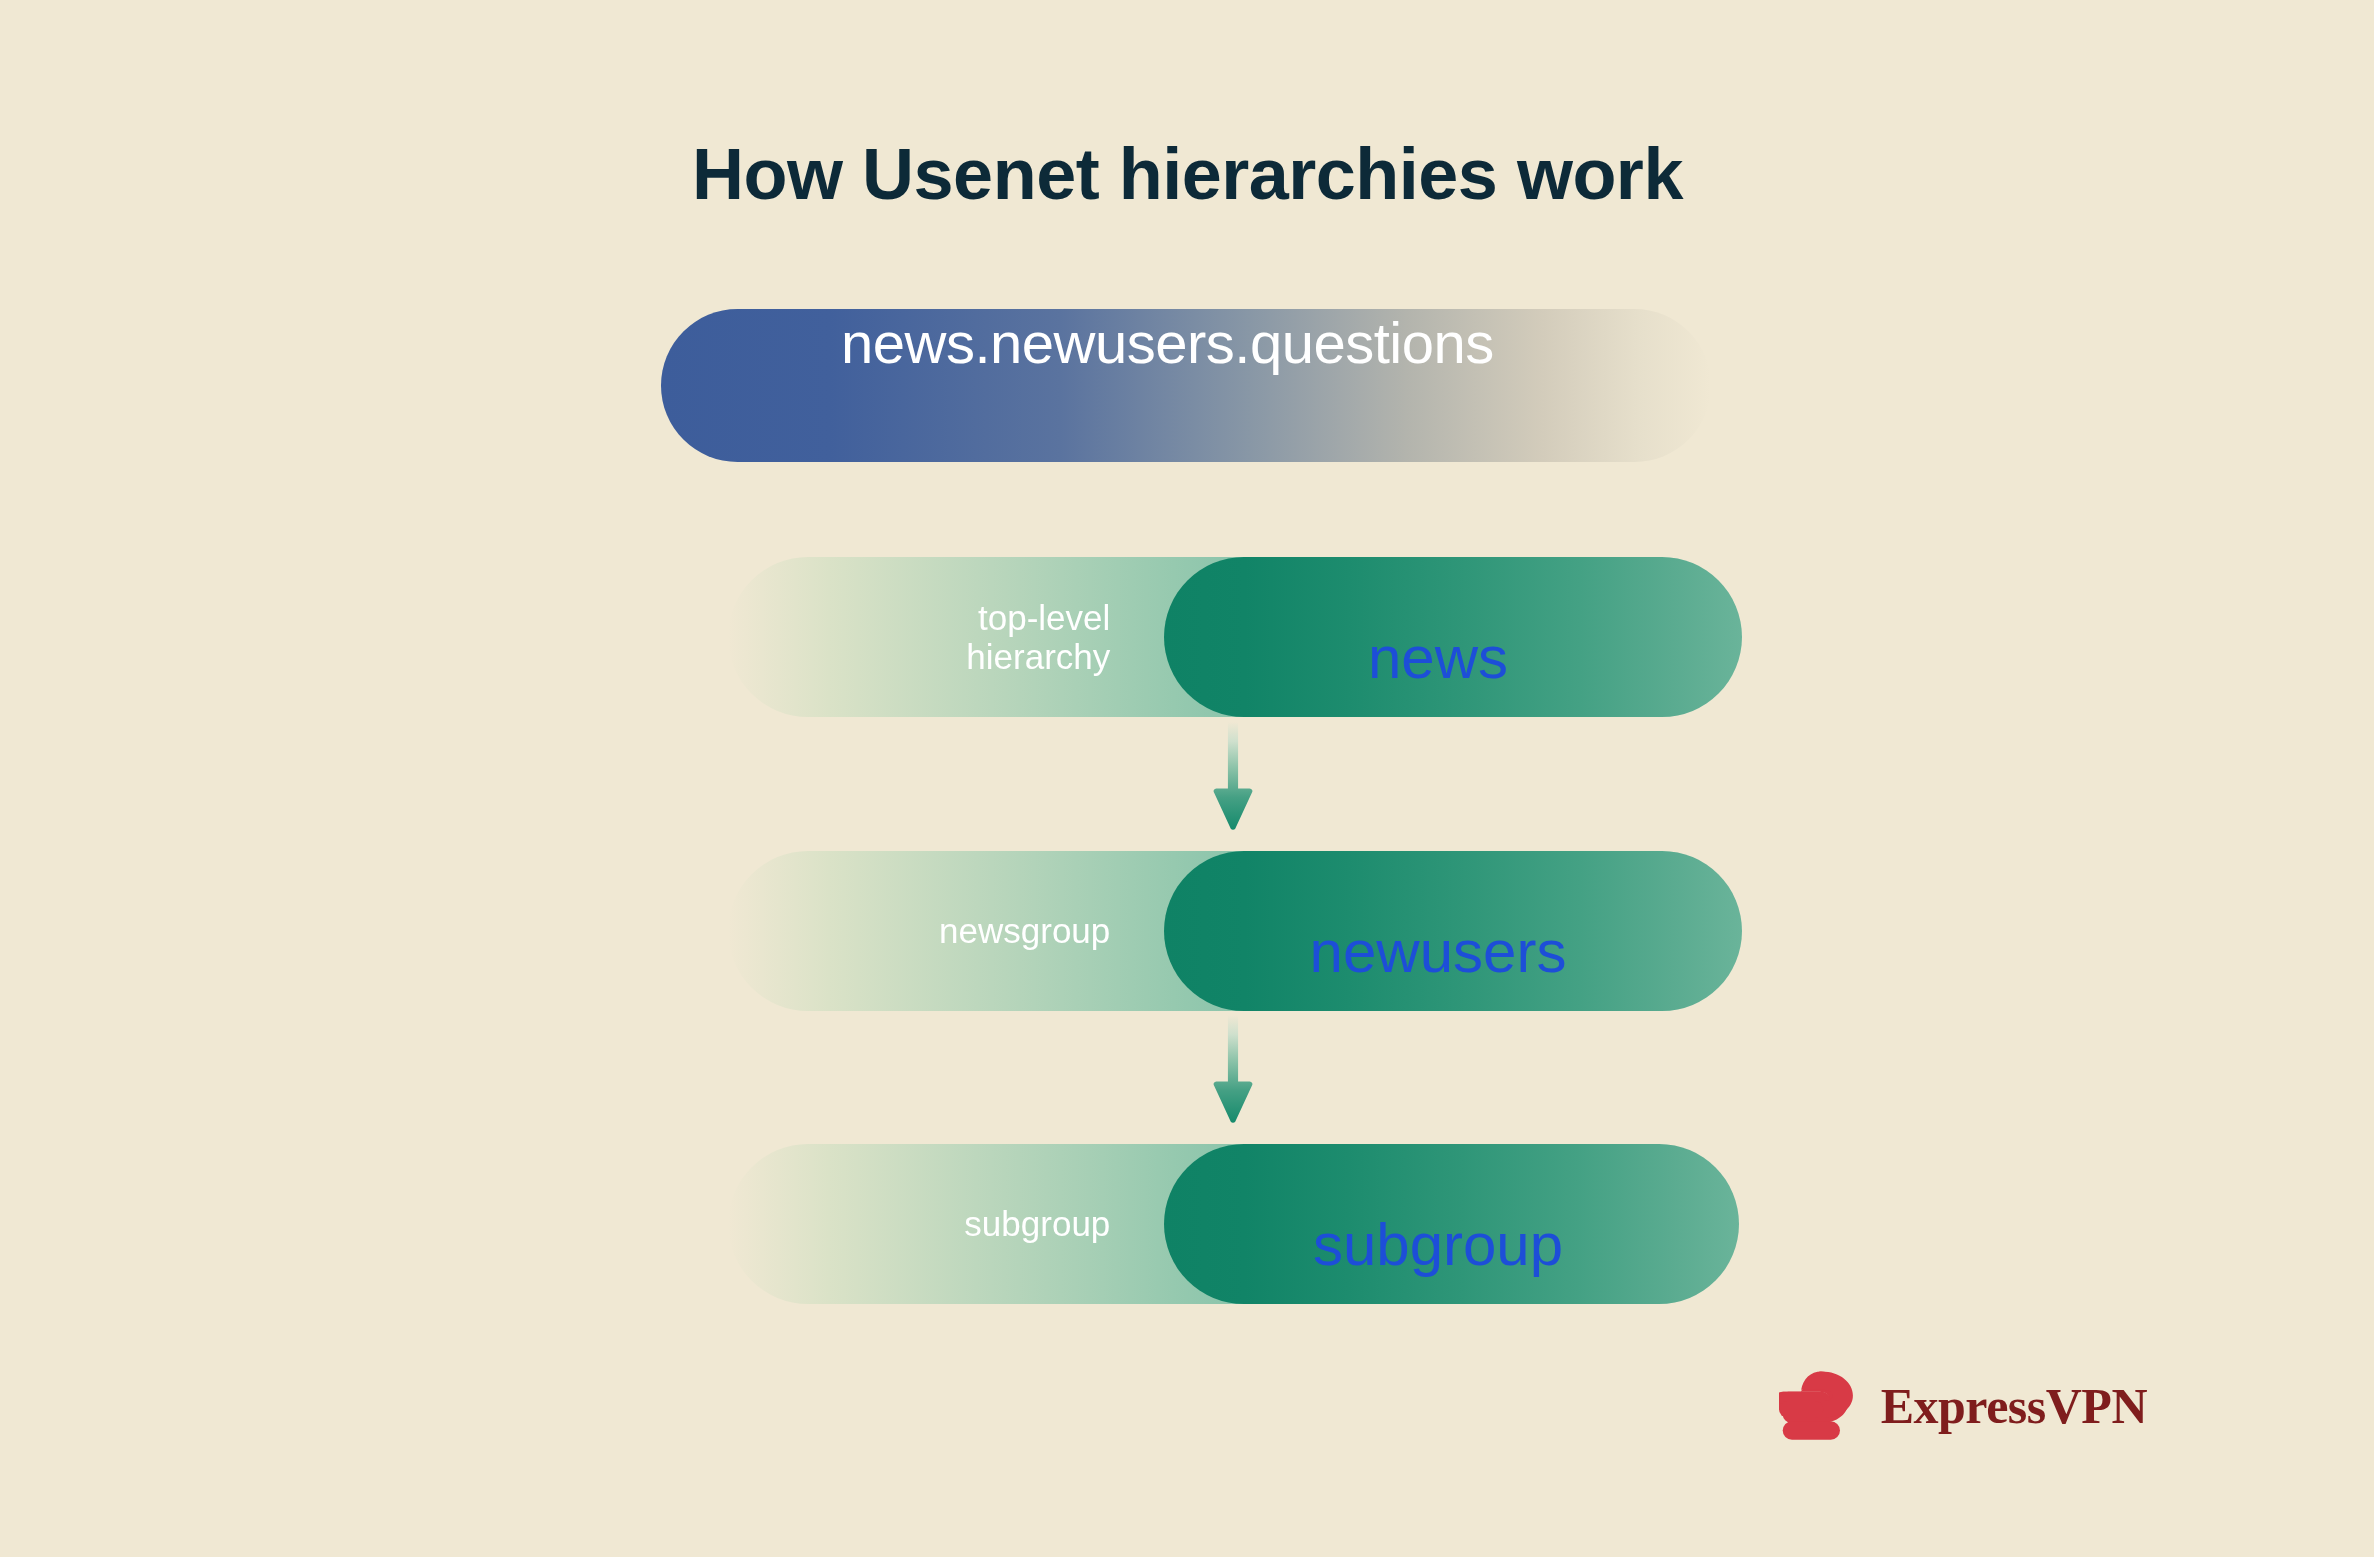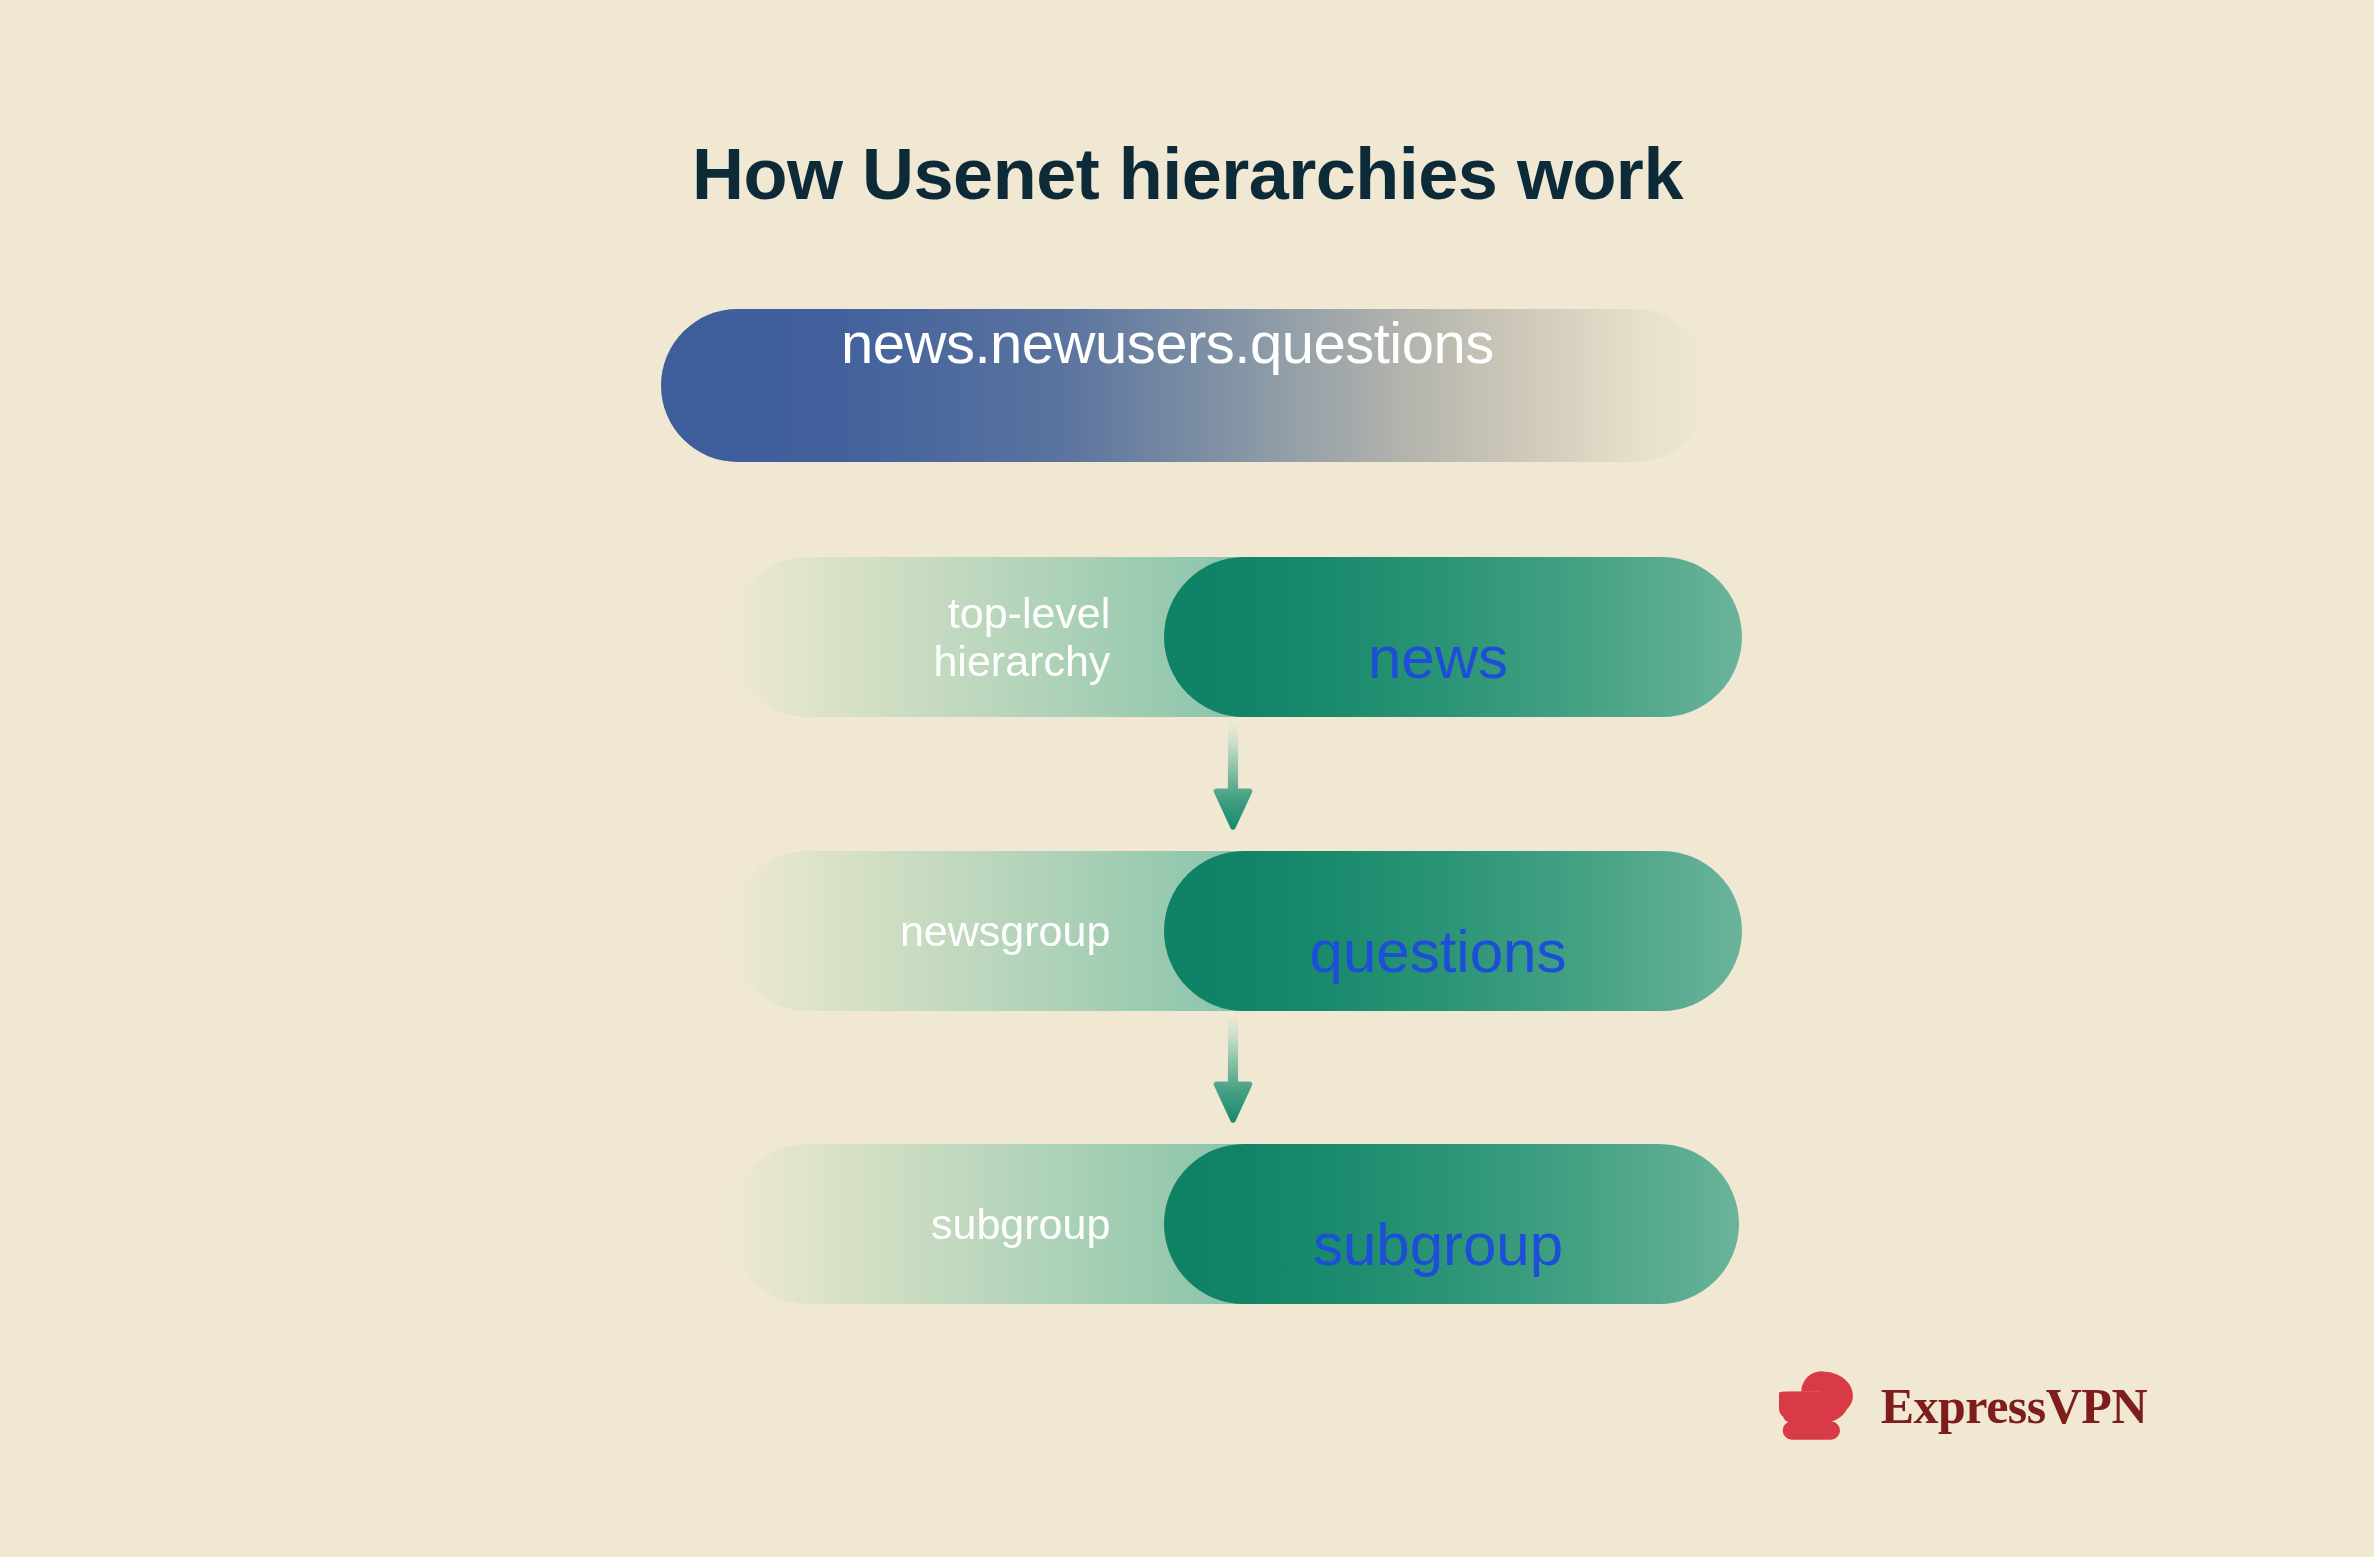--- a/index.html
+++ b/index.html
@@ -135,7 +135,7 @@
     justify-content: flex-end;
     padding-right: 16.7px;
     box-sizing: border-box;
-    font-size: 43px;
+    font-size: 35px;
     line-height: 1.12;
     color: #ffffff;
     text-align: right;

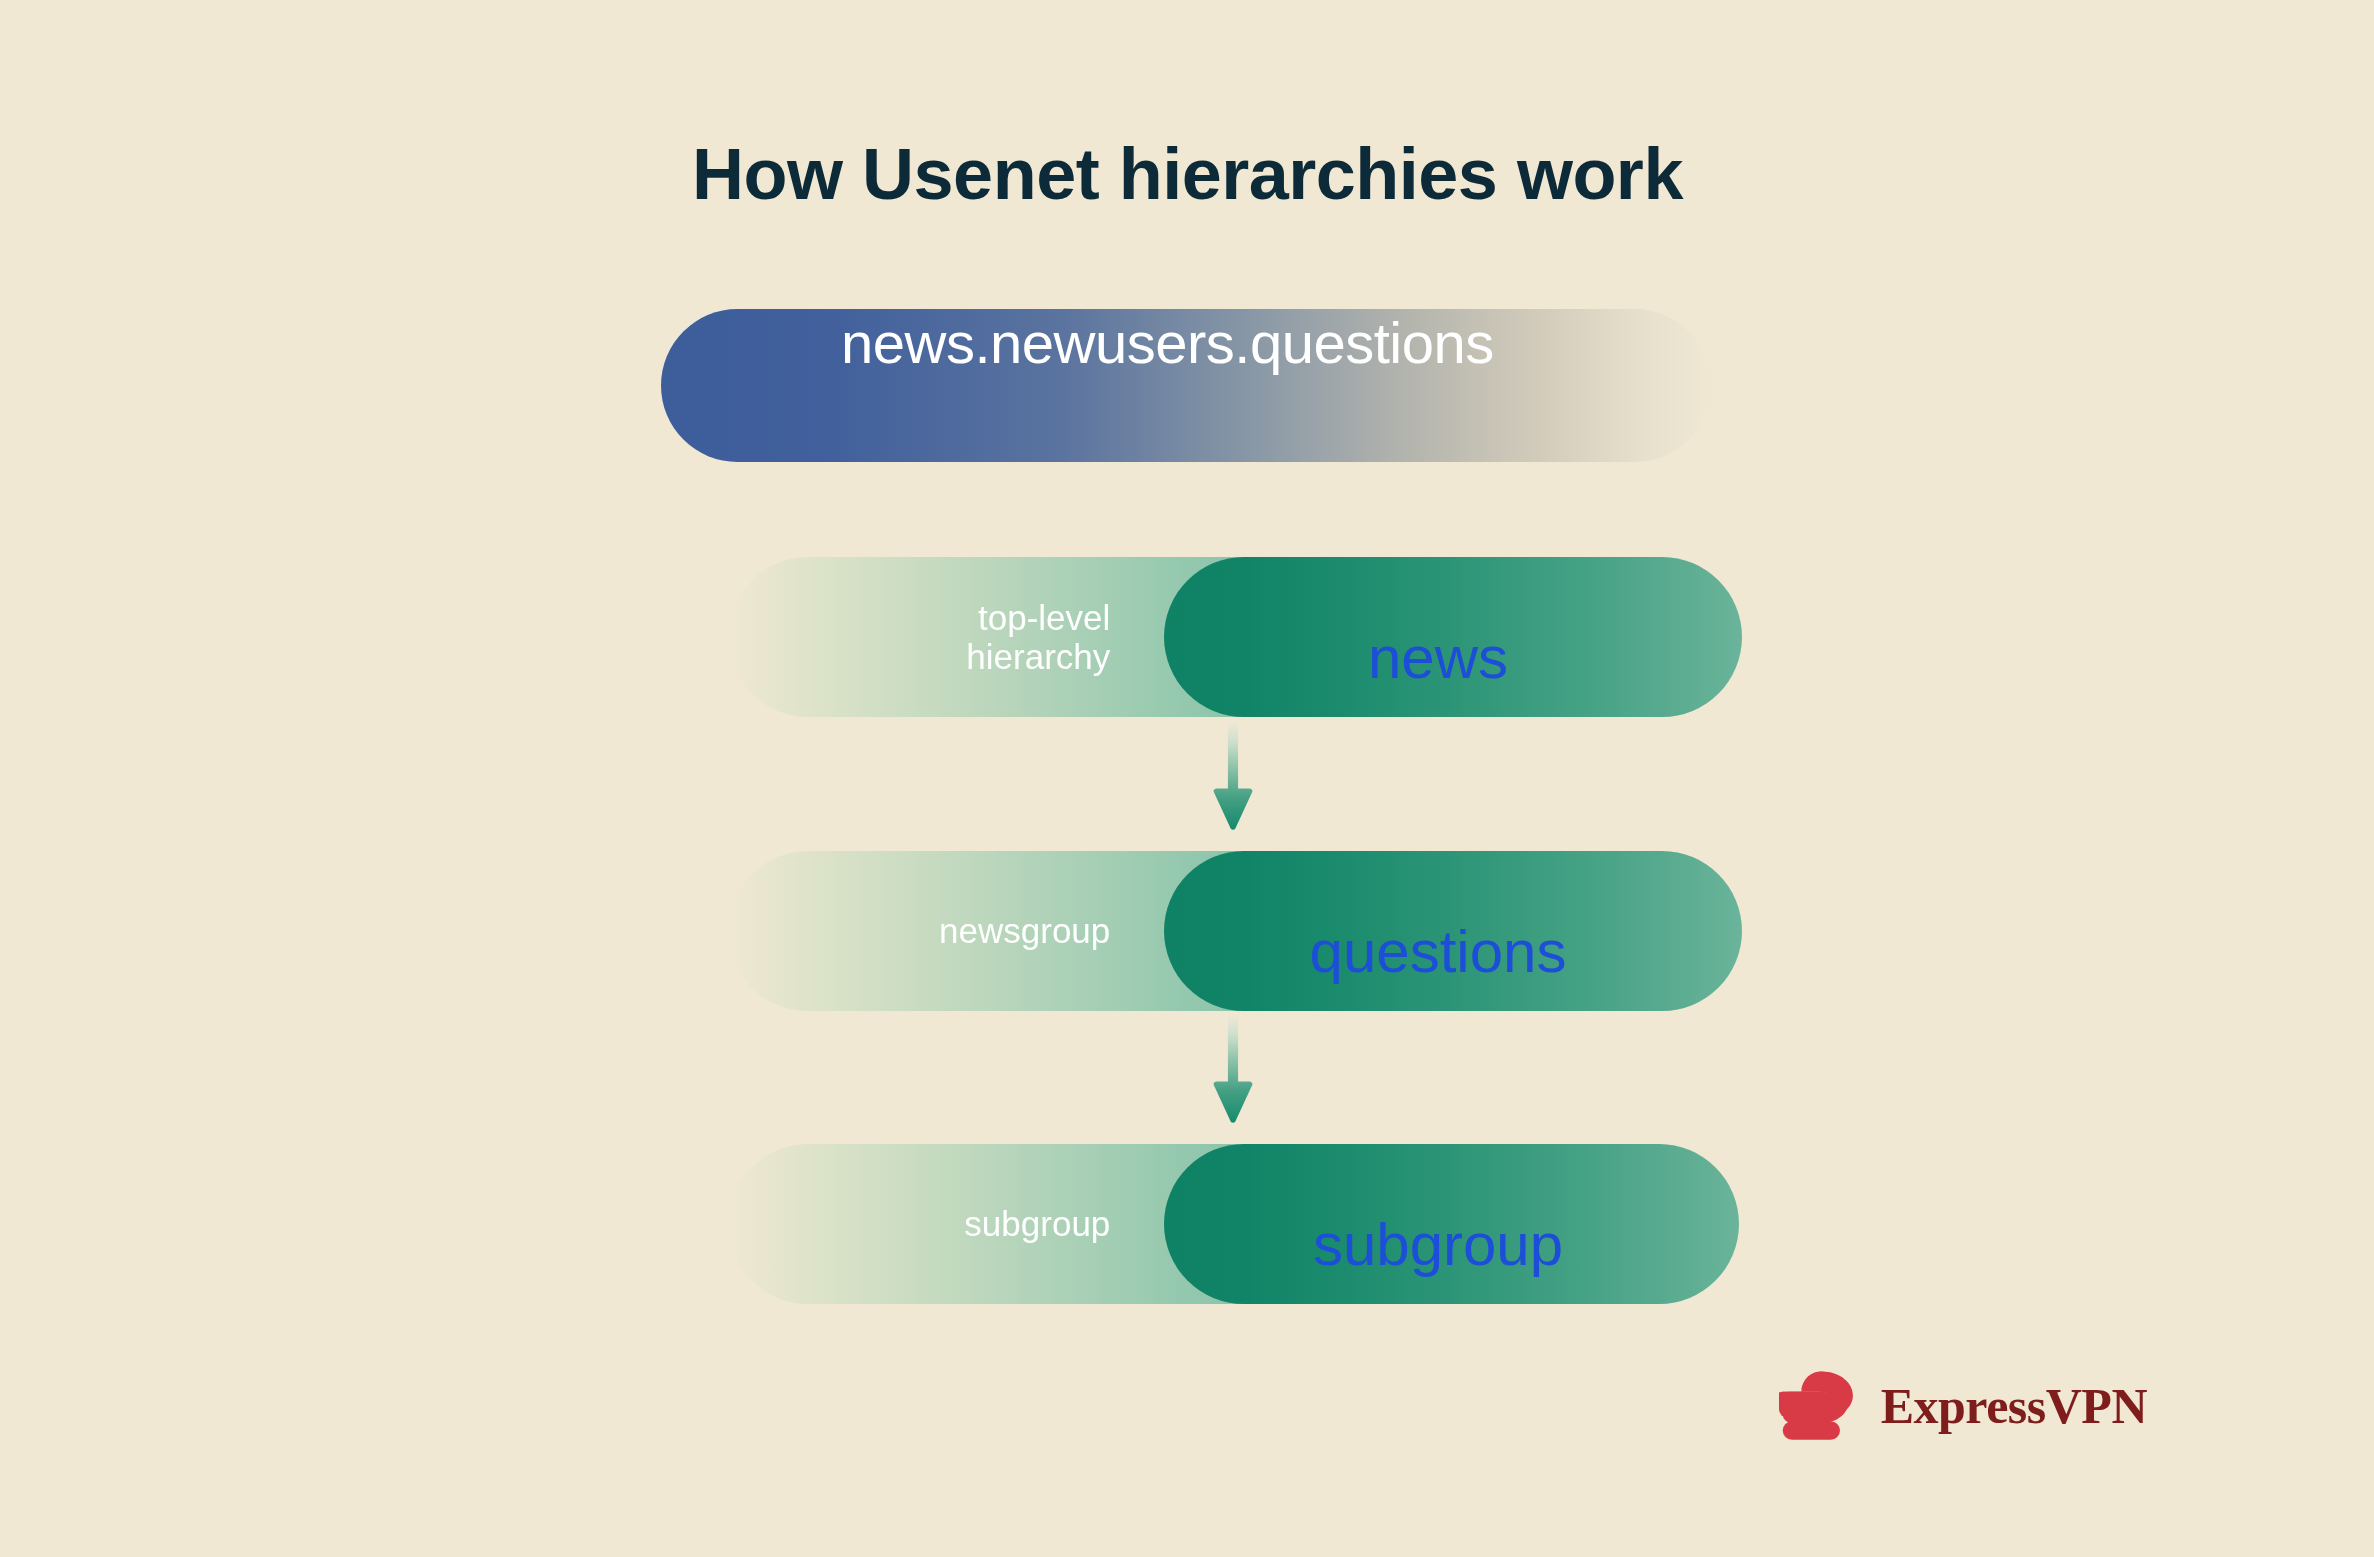--- a/index.html
+++ b/index.html
@@ -233,7 +233,7 @@
     <div class="row-outer"></div>
     <div class="row-inner"></div>
     <div class="row-label">newsgroup</div>
-    <div class="row-value">questions</div>
+    <div class="row-value">newusers</div>
   </div>
 
   <div class="flow-arrow a1">

